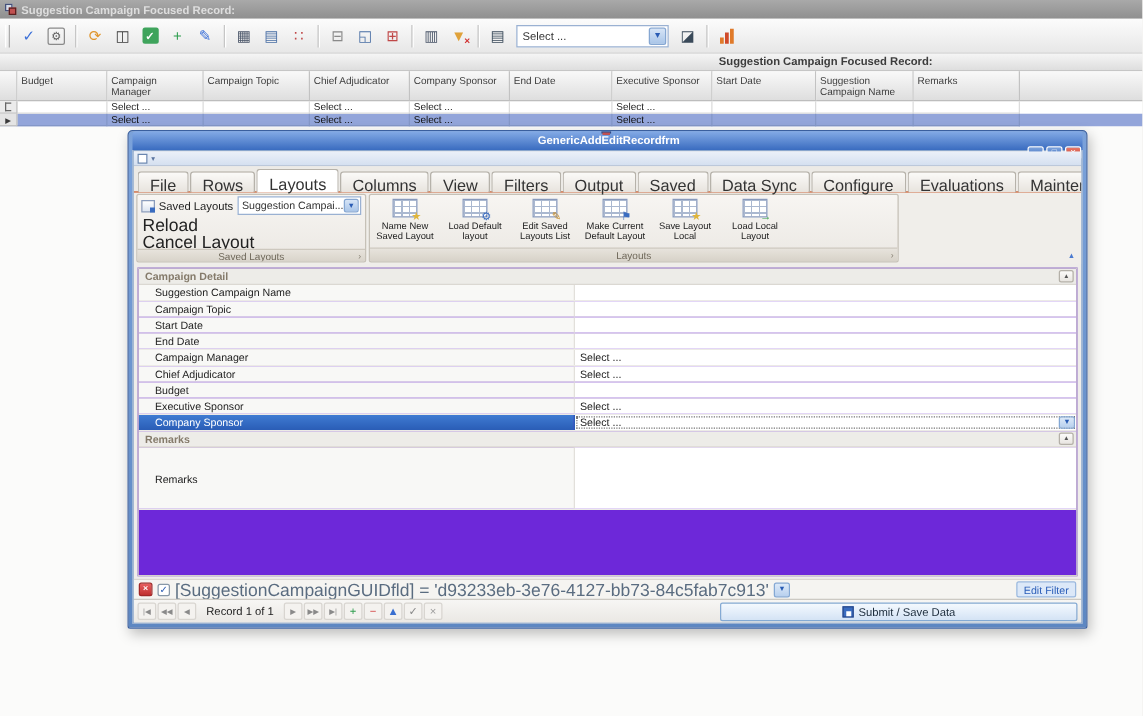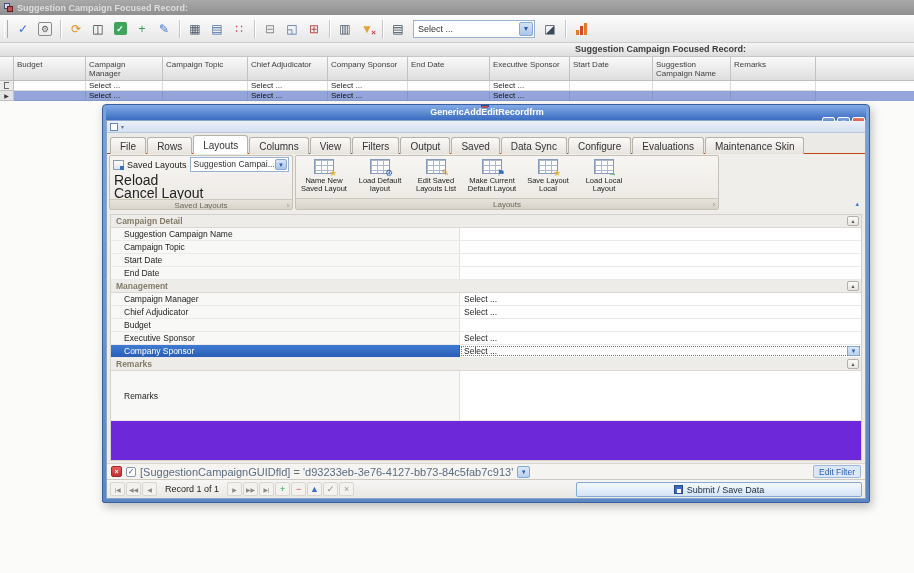--- a/index.html
+++ b/index.html
@@ -58,7 +58,7 @@
 .qat-arrow{font-size:6px;color:#5a74a0;}
 
 .tabsbar{height:20px;background:#eceae6;display:flex;align-items:flex-end;padding-left:3px;flex:0 0 auto;position:relative;z-index:2;}
-.tab{height:17px;padding:3px 9px 0;font-size:10px;color:#333;background:linear-gradient(#fbfaf8,#e7e3dd);border:1px solid #b6b2aa;border-bottom:none;border-radius:3px 3px 0 0;margin-right:1px;white-space:nowrap;margin-bottom:-1px;}
+.tab{height:17px;padding:3px 9px 0;font-size:13px;color:#333;background:linear-gradient(#fbfaf8,#e7e3dd);border:1px solid #b6b2aa;border-bottom:none;border-radius:3px 3px 0 0;margin-right:1px;white-space:nowrap;margin-bottom:-1px;}
 .tab.active{height:19px;background:#ffffff;padding-top:4px;position:relative;z-index:3;}
 
 .ribbon{height:58px;background:#f0eeea;border-top:1px solid #c2410c;display:flex;padding:1px 2px;position:relative;flex:0 0 auto;z-index:1;}

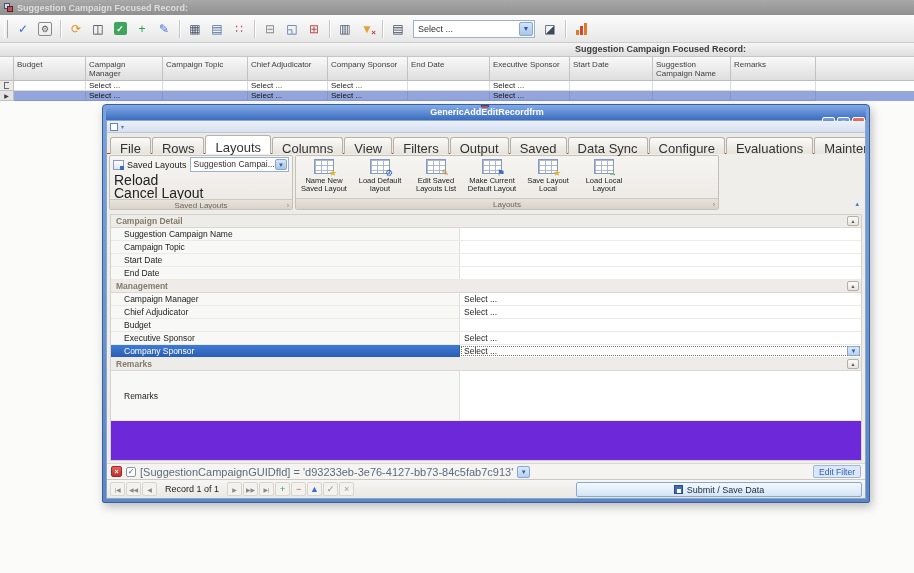--- a/index.html
+++ b/index.html
@@ -371,10 +371,6 @@
           <div class="val">
             <span></span>
           </div>
-        </div>
-        <div class="sec">
-          <span>Management</span>
-          <span class="collapse">▲</span>
         </div>
         <div class="frow">
           <div class="lbl">Campaign Manager</div>

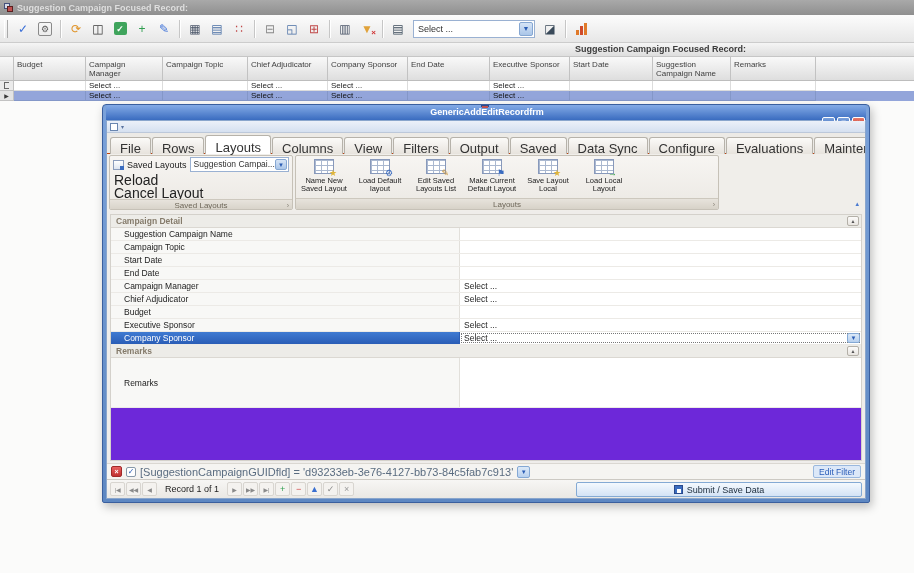--- a/index.html
+++ b/index.html
@@ -95,7 +95,7 @@
 .filterbar{height:16px;background:#f5f4f1;border-top:1px solid #dad7d1;display:flex;align-items:center;padding:0 4px;gap:4px;flex:0 0 auto;}
 .fx{width:11px;height:11px;background:linear-gradient(#e86060,#c03030);border:1px solid #a02828;border-radius:2px;color:#fff;font-size:7px;font-weight:bold;display:flex;align-items:center;justify-content:center;}
 .fcheck{width:10px;height:10px;background:#fff;border:1px solid #8898a8;border-radius:2px;color:#2a5cb4;font-size:8px;line-height:8px;text-align:center;}
-.fexpr{font-size:11px;color:#5a6c80;white-space:nowrap;}
+.fexpr{font-size:14px;color:#5a6c80;white-space:nowrap;}
 .fdd{width:13px;height:12px;background:linear-gradient(#dce9f8,#b8d0ee);border:1px solid #84a8d4;border-radius:2px;font-size:6px;color:#2a5cb4;display:flex;align-items:center;justify-content:center;}
 .editfilter{margin-left:auto;height:13px;display:flex;align-items:center;font-size:8.5px;color:#2a5db8;background:#dce8f8;border:1px solid #9ab8de;border-radius:2px;padding:0 5px;}
 

